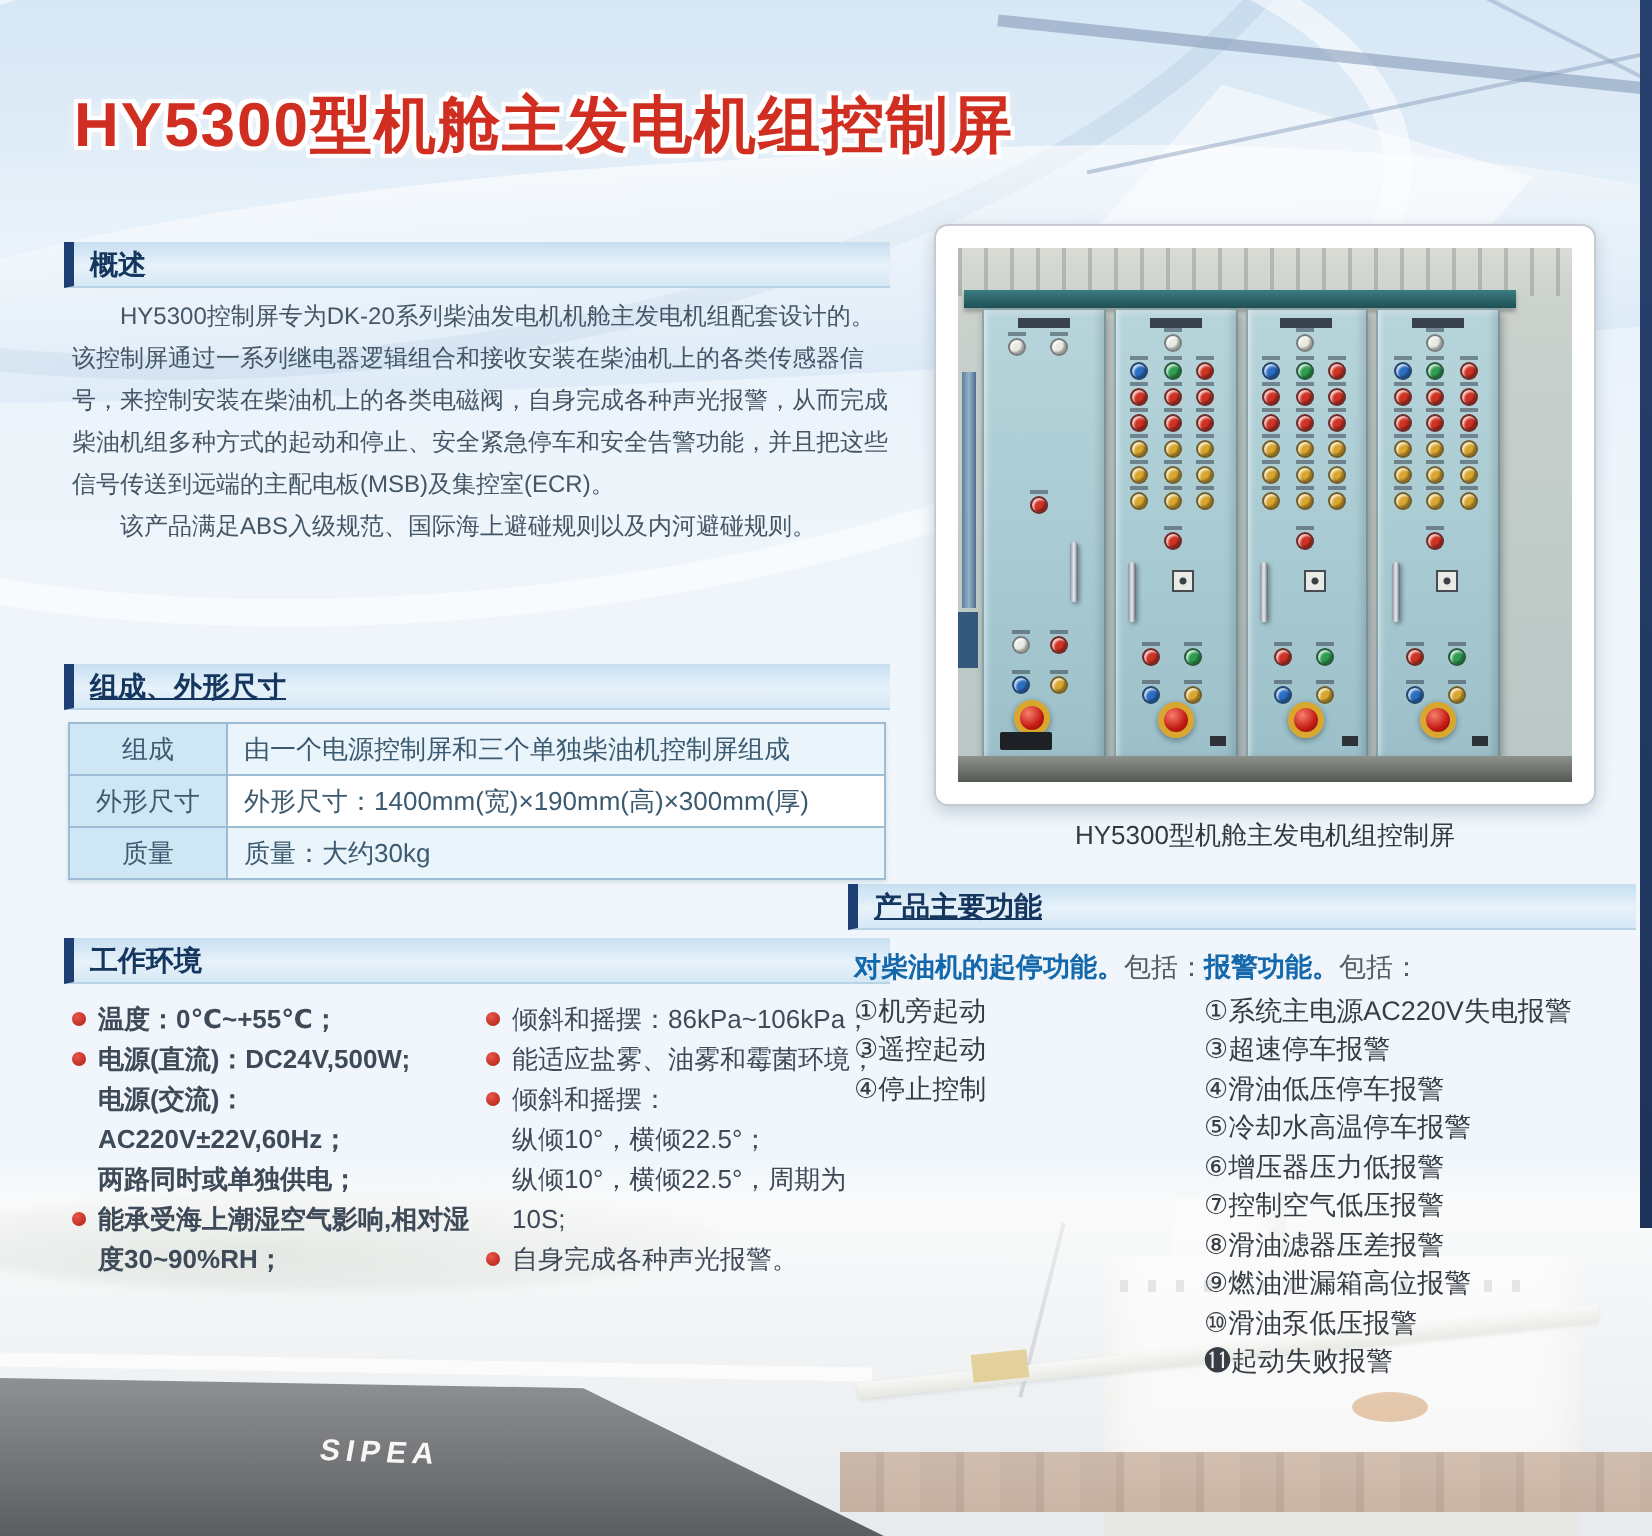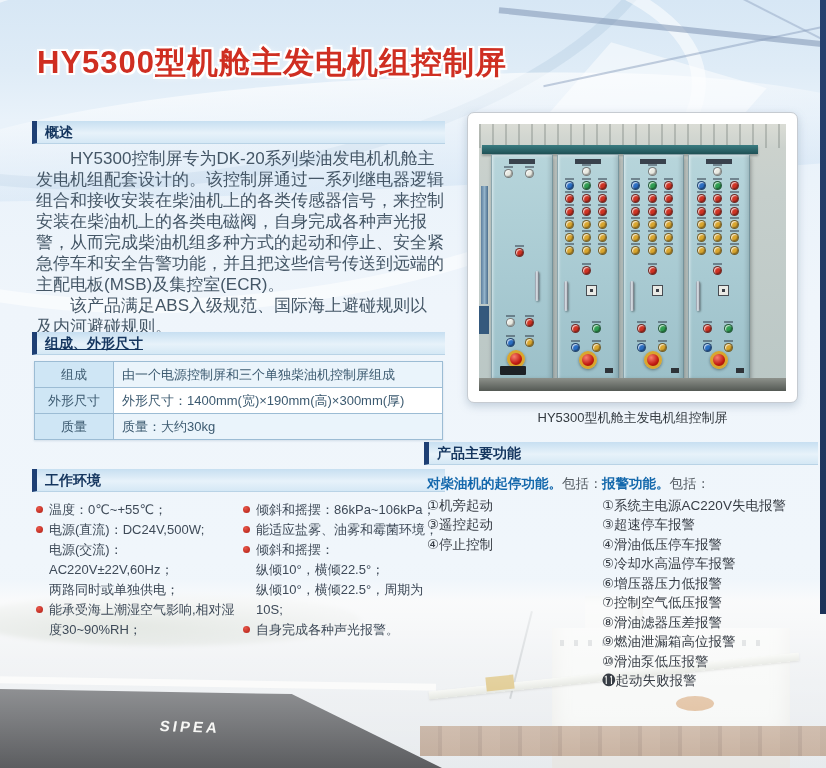--- a/index.html
+++ b/index.html
@@ -34,7 +34,7 @@
   }
   
   #overview-text{position:absolute;left:36px;top:148px;width:408px;z-index:5;
-    font-size:17px;line-height:21px;color:#445666;}
+    font-size:12px;line-height:21px;color:#445666;}
   #overview-text p{margin:0;text-indent:2em;}
   
   #comp-table{position:absolute;left:34px;top:361px;width:409px;z-index:5;

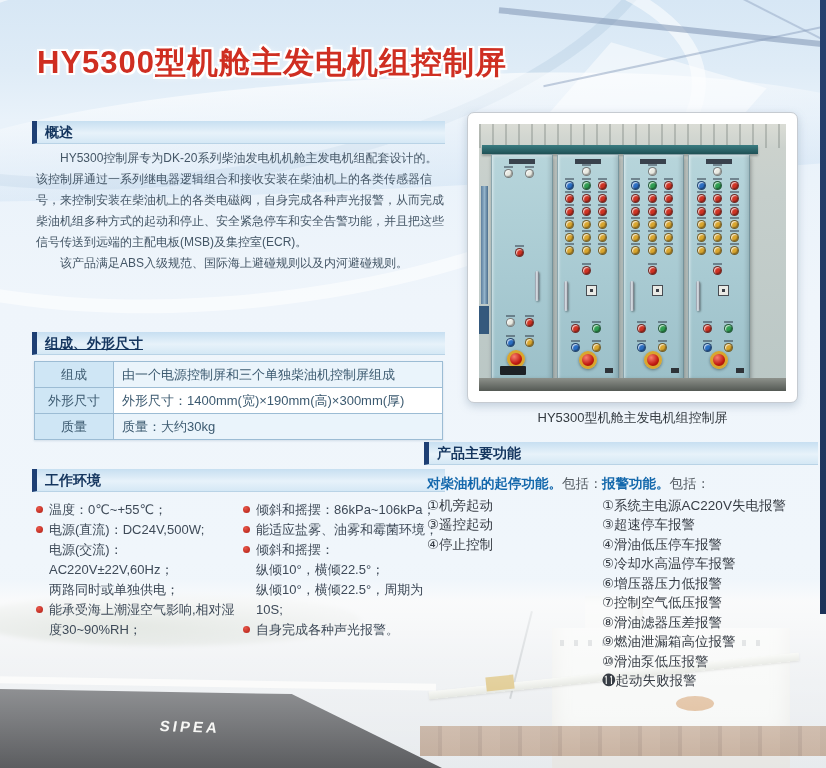--- a/index.html
+++ b/index.html
@@ -344,7 +344,7 @@
   </div>
   <div id="photo-caption">HY5300型机舱主发电机组控制屏</div>
 
-  <div class="sec-h" style="left:424px;top:442px;width:394px;">产品主要功能</div>
+  <div class="sec-h" style="left:424px;top:442px;width:394px;text-decoration:underline;">产品主要功能</div>
   <div id="fn-left" class="fn-col">
     <div class="fn-head">
       <span class="fn-title">对柴油机的起停功能。</span><span class="fn-suffix">包括：</span>

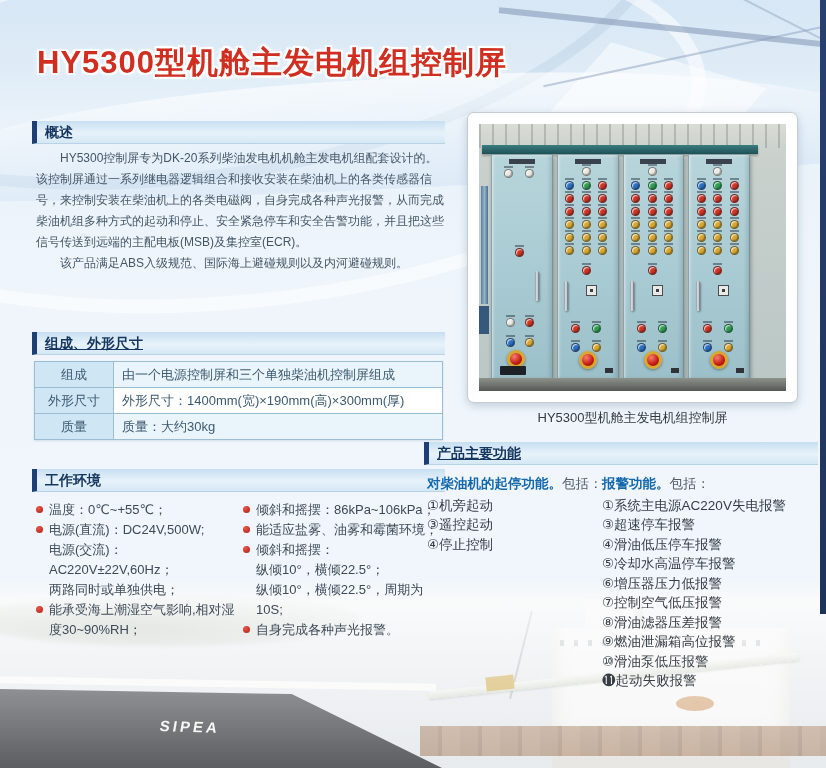--- a/index.html
+++ b/index.html
@@ -46,7 +46,7 @@
   #comp-table tr:nth-child(even) td.val{background:#ffffff;}
   
   .env-col{position:absolute;top:500px;z-index:5;font-size:13px;line-height:20px;color:#3e4a58;}
-  #env-left{left:36px;width:200px;}
+  #env-left{left:36px;width:200px;font-weight:bold;}
   #env-right{left:243px;width:202px;}
   .env-row{display:flex;align-items:flex-start;}
   .dot{flex:0 0 auto;width:7px;height:7px;border-radius:50%;background:radial-gradient(circle at 35% 30%,#e8574a,#b01c12);

